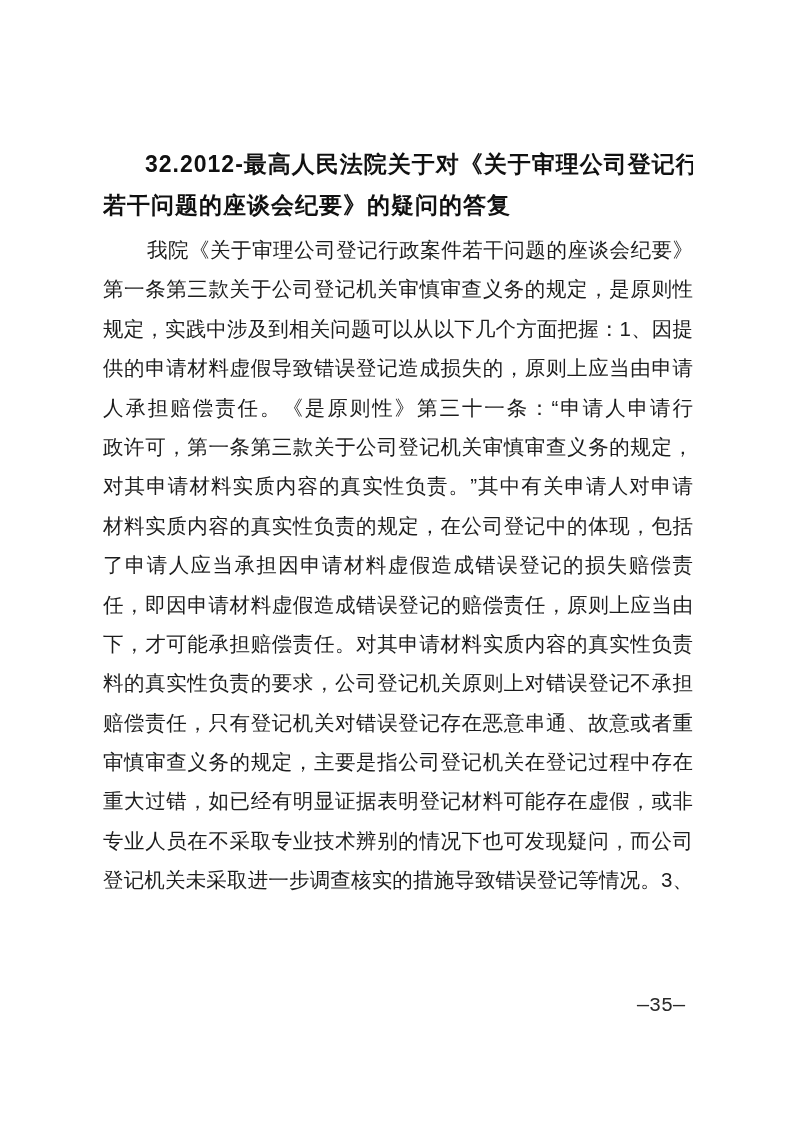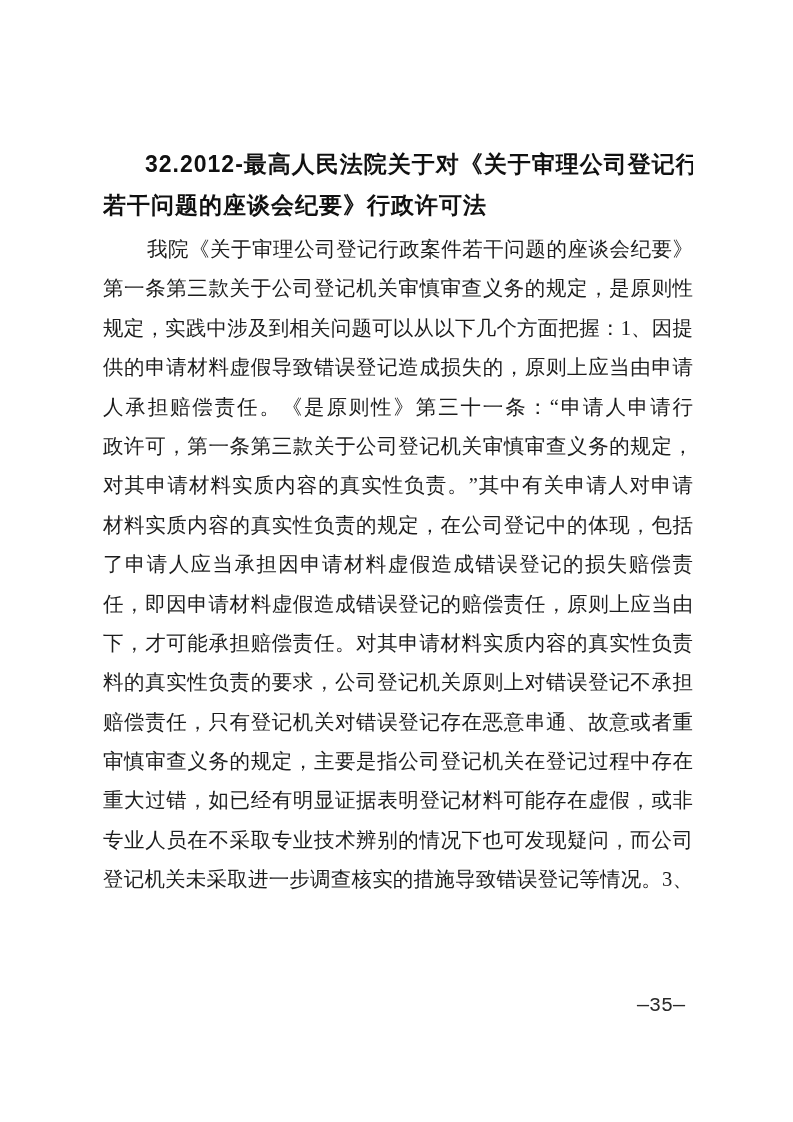--- a/index.html
+++ b/index.html
@@ -71,7 +71,7 @@
 
   <div class="doc-title">
     <div class="title-line indent">32.2012-最高人民法院关于对《关于审理公司登记行政案件</div>
-    <div class="title-line">若干问题的座谈会纪要》行政许可法</div>
+    <div class="title-line">若干问题的座谈会纪要》的疑问的答复</div>
   </div>
 
   <div class="doc-body">

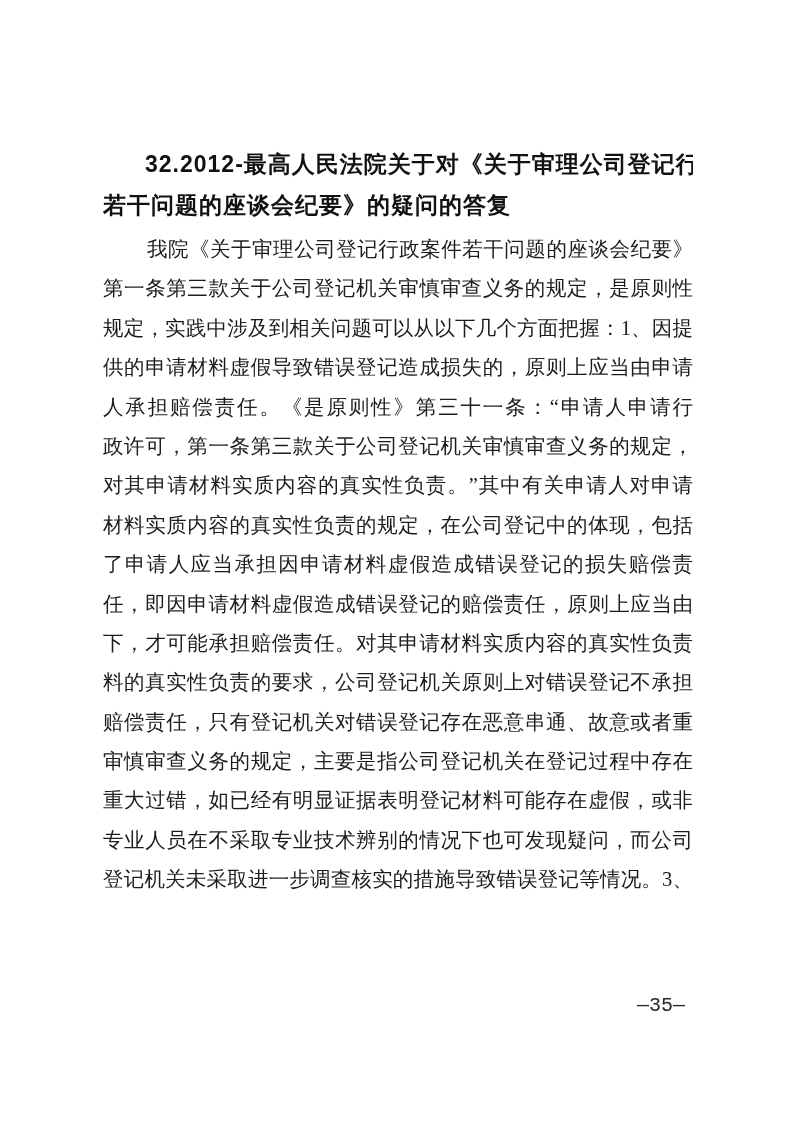--- a/index.html
+++ b/index.html
@@ -40,7 +40,7 @@
     left: 103px;
     top: 230px;
     width: 590px;
-    font-family: Liberation Serif, serif;
+    font-family: Liberation Sans, sans-serif;
     font-size: 20.5px;
     color: #1c1c1c;
   }

